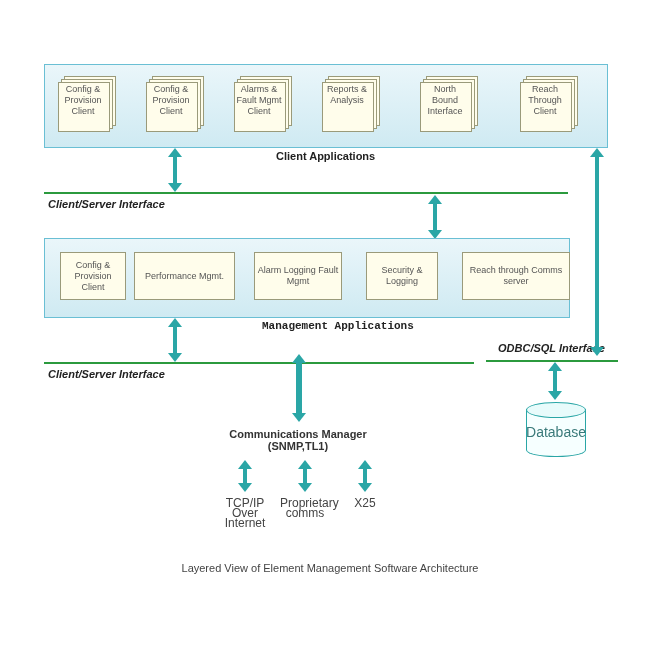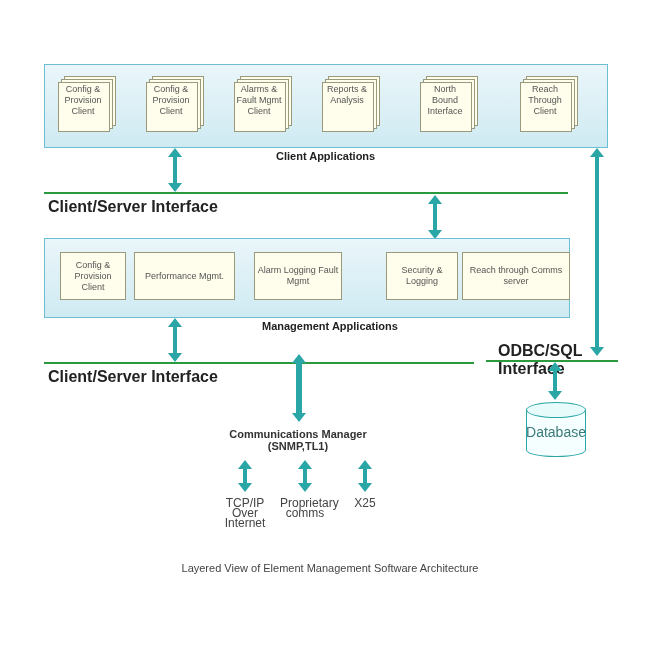--- a/index.html
+++ b/index.html
@@ -70,8 +70,9 @@
   .iface-label {
     position: absolute;
     font-weight: bold;
-    font-size: 16px;
+    font-size: 11px;
     color: #222;
+    font-style: italic;
   }
   
   .arrow-v {

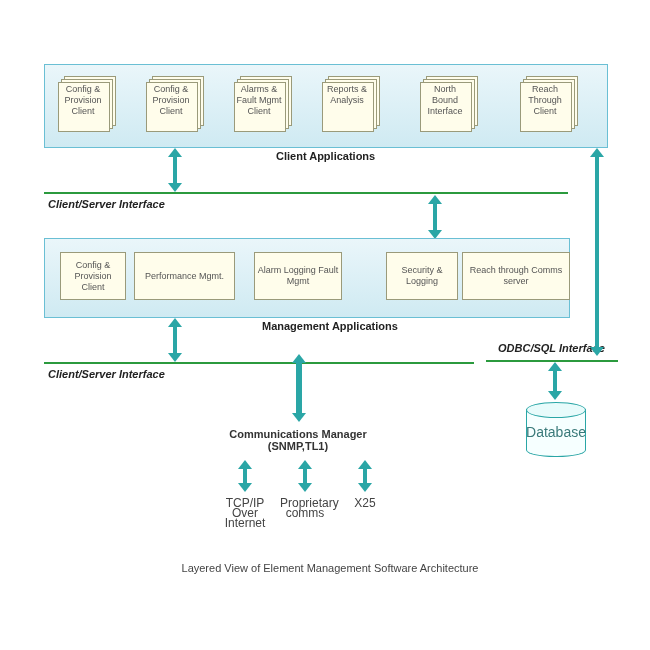--- a/index.html
+++ b/index.html
@@ -230,7 +230,7 @@
 <div class="plain-box" style="left:60px; top:252px; width:66px; height:48px;">Config &amp; Provision Client</div>
 <div class="plain-box" style="left:134px; top:252px; width:101px; height:48px;">Performance Mgmt.</div>
 <div class="plain-box" style="left:254px; top:252px; width:88px; height:48px;">Alarm Logging Fault Mgmt</div>
-<div class="plain-box" style="left:386px; top:252px; width:72px; height:48px;">Security &amp; Logging</div>
+<div class="plain-box" style="left:366px; top:252px; width:72px; height:48px;">Security &amp; Logging</div>
 <div class="plain-box" style="left:462px; top:252px; width:108px; height:48px;">Reach through Comms server</div>
 
 <div class="section-label" style="left:262px; top:320px;">Management Applications</div>

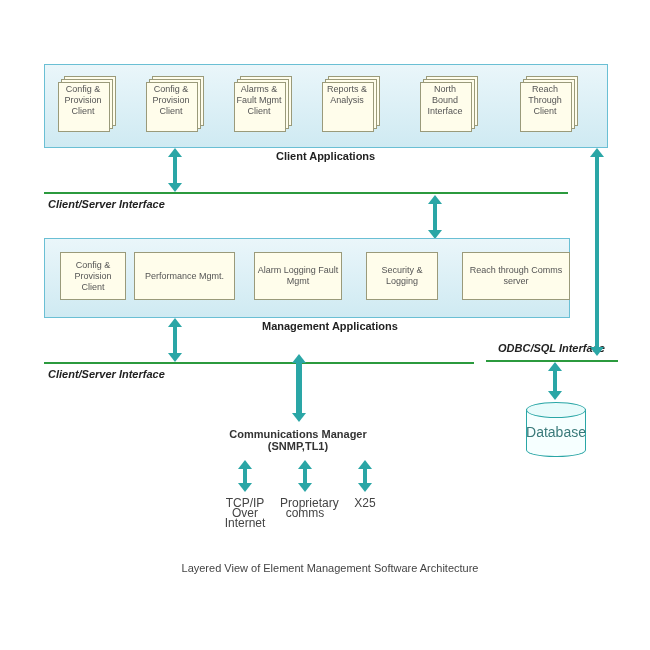--- a/index.html
+++ b/index.html
@@ -233,7 +233,7 @@
 <div class="plain-box" style="left:366px; top:252px; width:72px; height:48px;">Security &amp; Logging</div>
 <div class="plain-box" style="left:462px; top:252px; width:108px; height:48px;">Reach through Comms server</div>
 
-<div class="section-label" style="left:262px; top:320px;">Management Applications</div>
+<div class="section-label" style="left:262px; top:320px;font-family:Liberation Mono, monospace;">Management Applications</div>
 
 <div class="arrow-v" style="left:168px; top:318px; height:44px;">
   <div class="head-up"></div>

